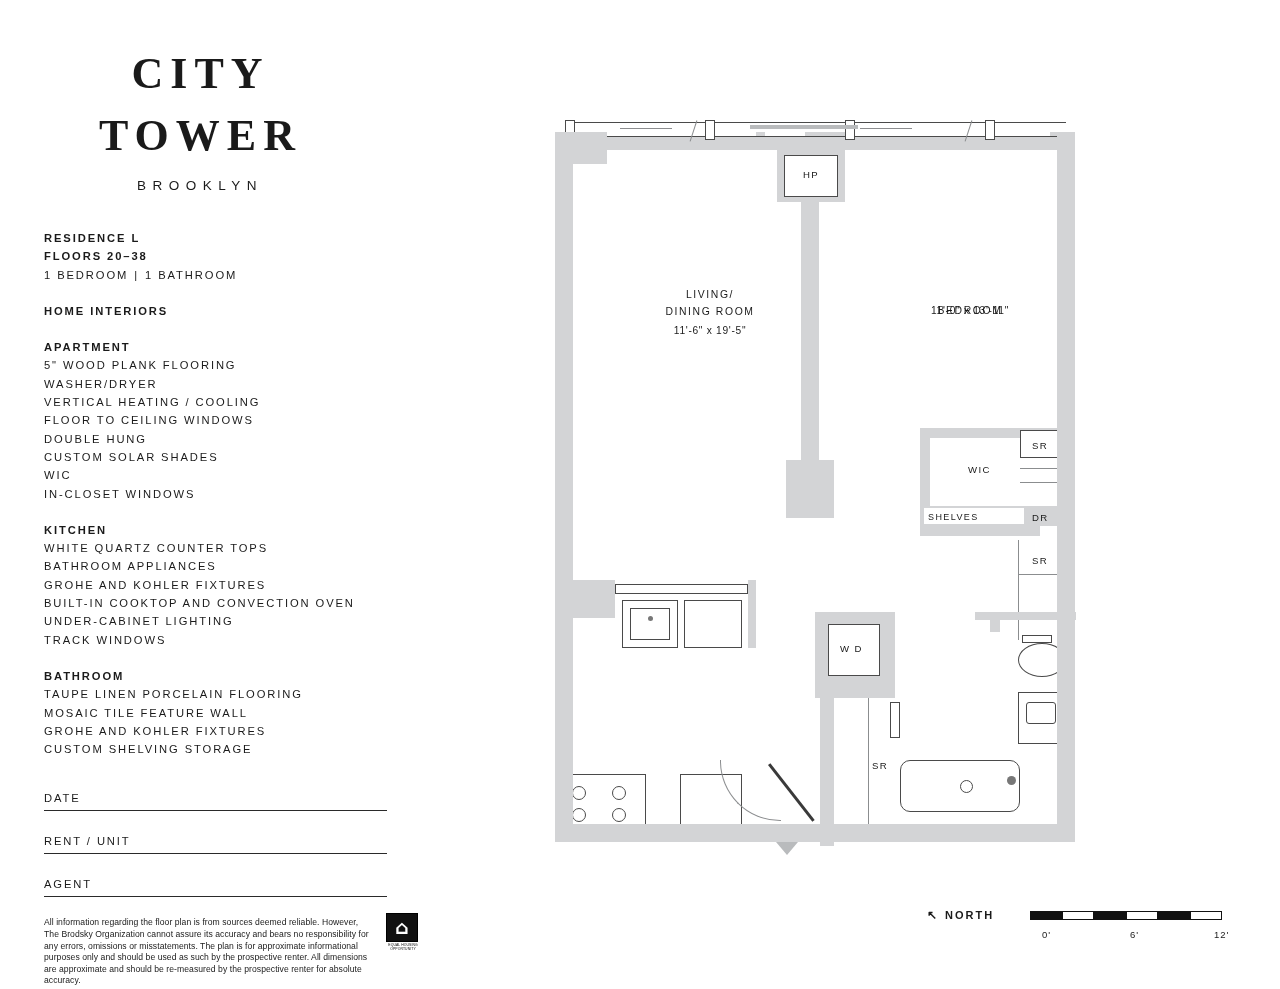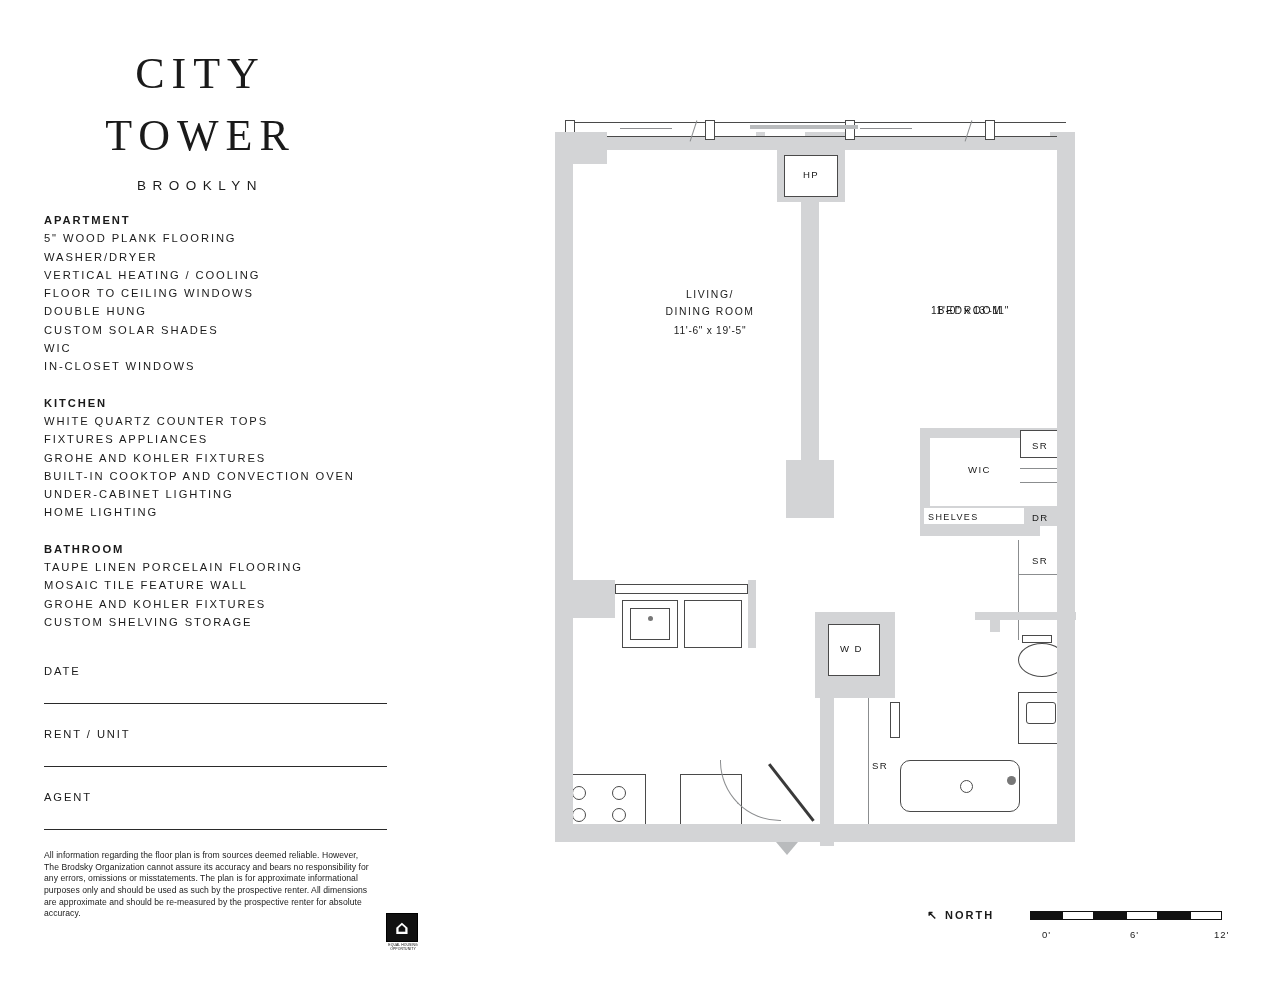--- a/index.html
+++ b/index.html
@@ -32,7 +32,7 @@
     font-family: "Liberation Serif", serif;
     font-size: 44px;
     letter-spacing: 7px;
-    font-weight: 400;
+    font-weight: 700;
     line-height: 1.0;
     margin: 0;
     text-indent: 7px;

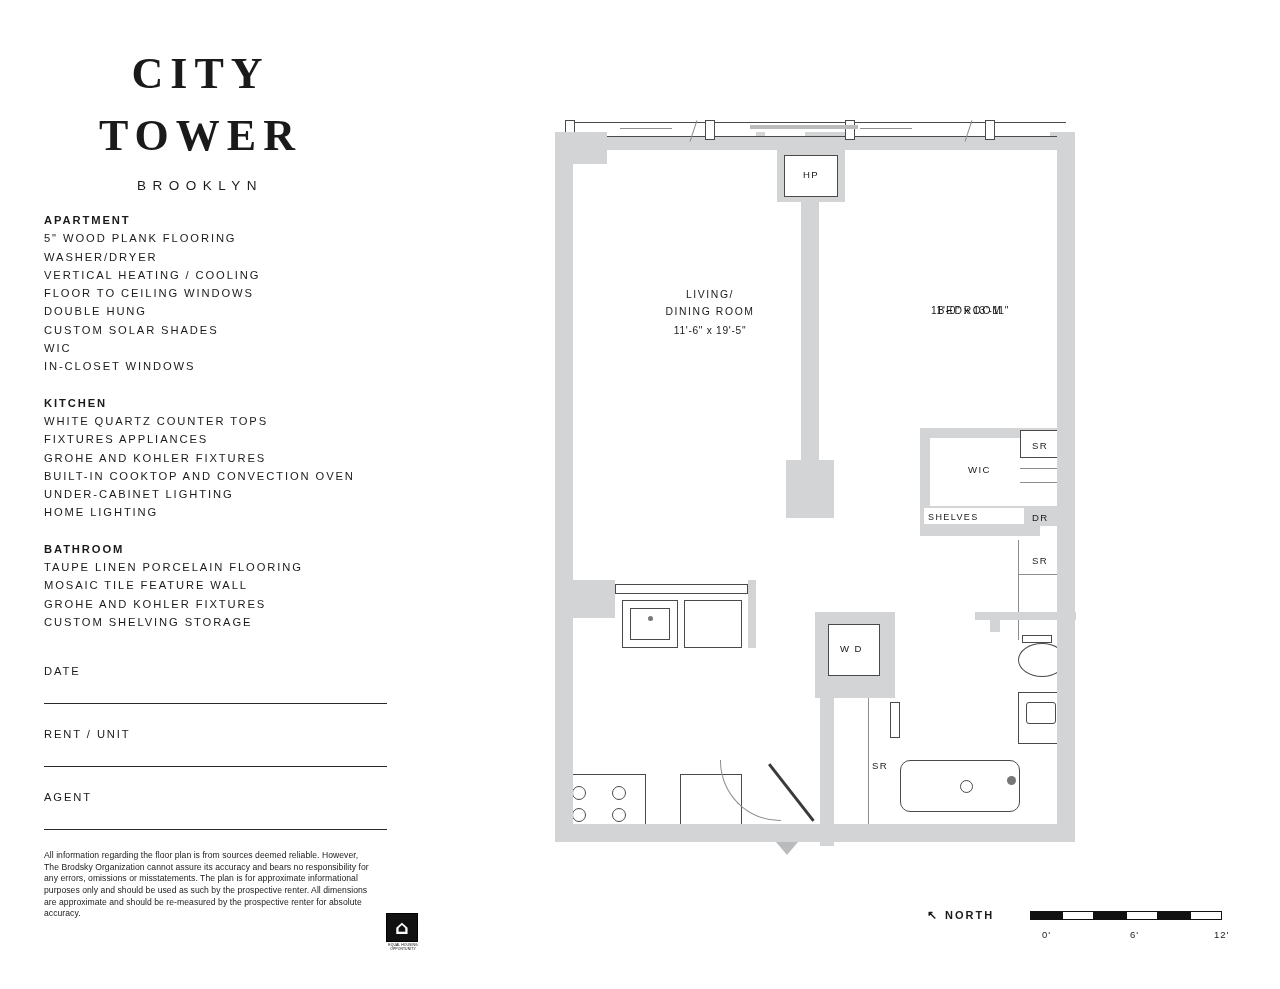--- a/index.html
+++ b/index.html
@@ -213,6 +213,15 @@
     <div class="sub">BROOKLYN</div>
   </div>
 
+  <div id="res-block">
+    <div class="sec-head">RESIDENCE L</div>
+    <div class="sec-head">FLOORS 20–38</div>
+    <div class="sec-line">
+      <span>1 BEDROOM</span><span class="divider-inline">|</span><span>1 BATHROOM</span>
+    </div>
+    <div class="gap-sm"></div>
+    <div class="sec-head">HOME INTERIORS</div>
+  </div>
 
   <div class="gap-md"></div>
   <div>

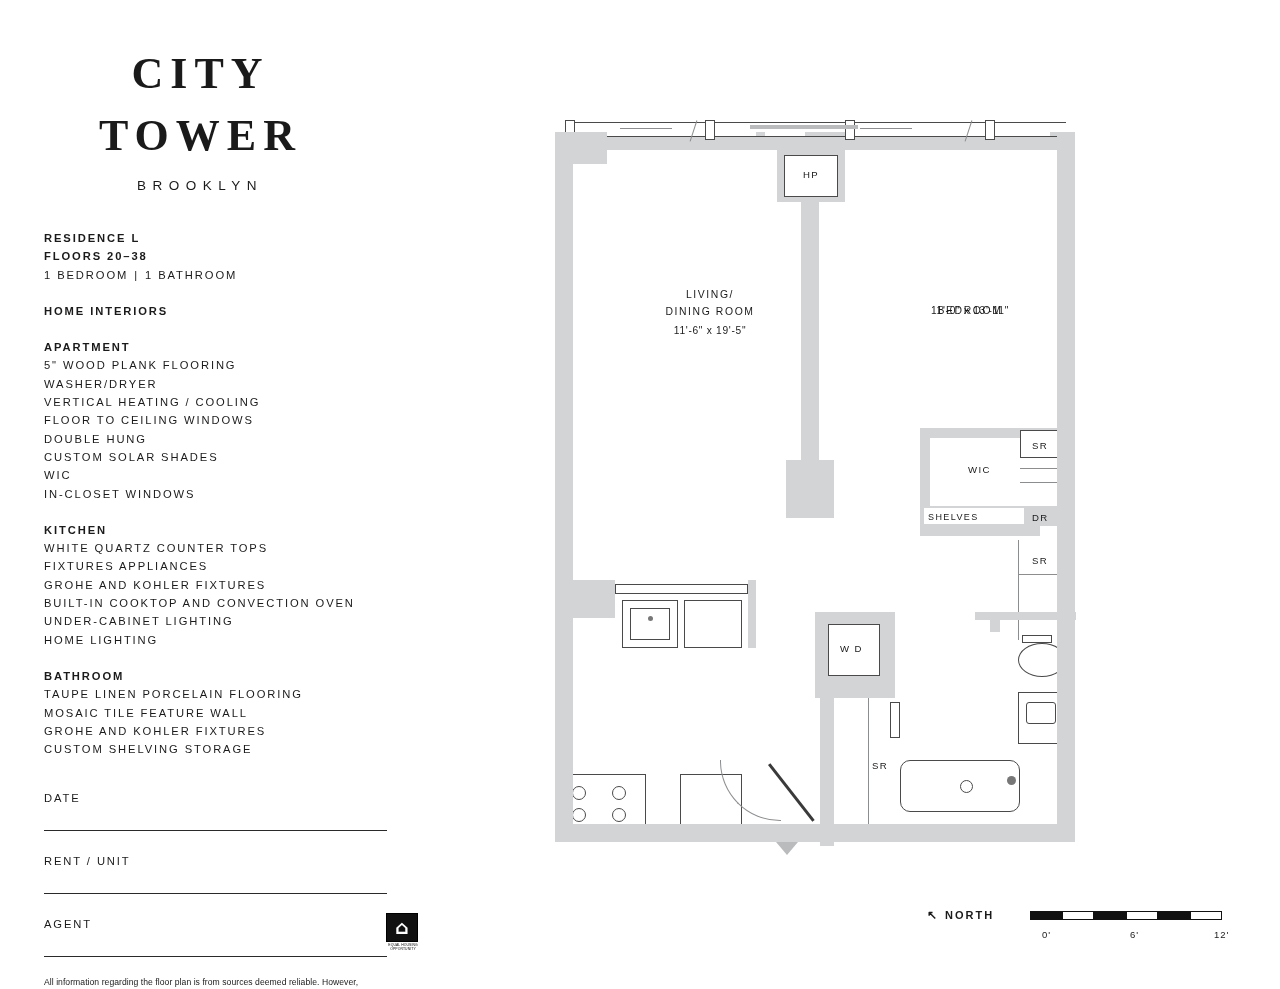--- a/index.html
+++ b/index.html
@@ -240,7 +240,7 @@
   <div>
     <div class="sec-head">KITCHEN</div>
     <div class="sec-line">WHITE QUARTZ COUNTER TOPS</div>
-    <div class="sec-line">FIXTURES APPLIANCES</div>
+    <div class="sec-line">BATHROOM APPLIANCES</div>
     <div class="sec-line">GROHE AND KOHLER FIXTURES</div>
     <div class="sec-line">BUILT-IN COOKTOP AND CONVECTION OVEN</div>
     <div class="sec-line">UNDER-CABINET LIGHTING</div>

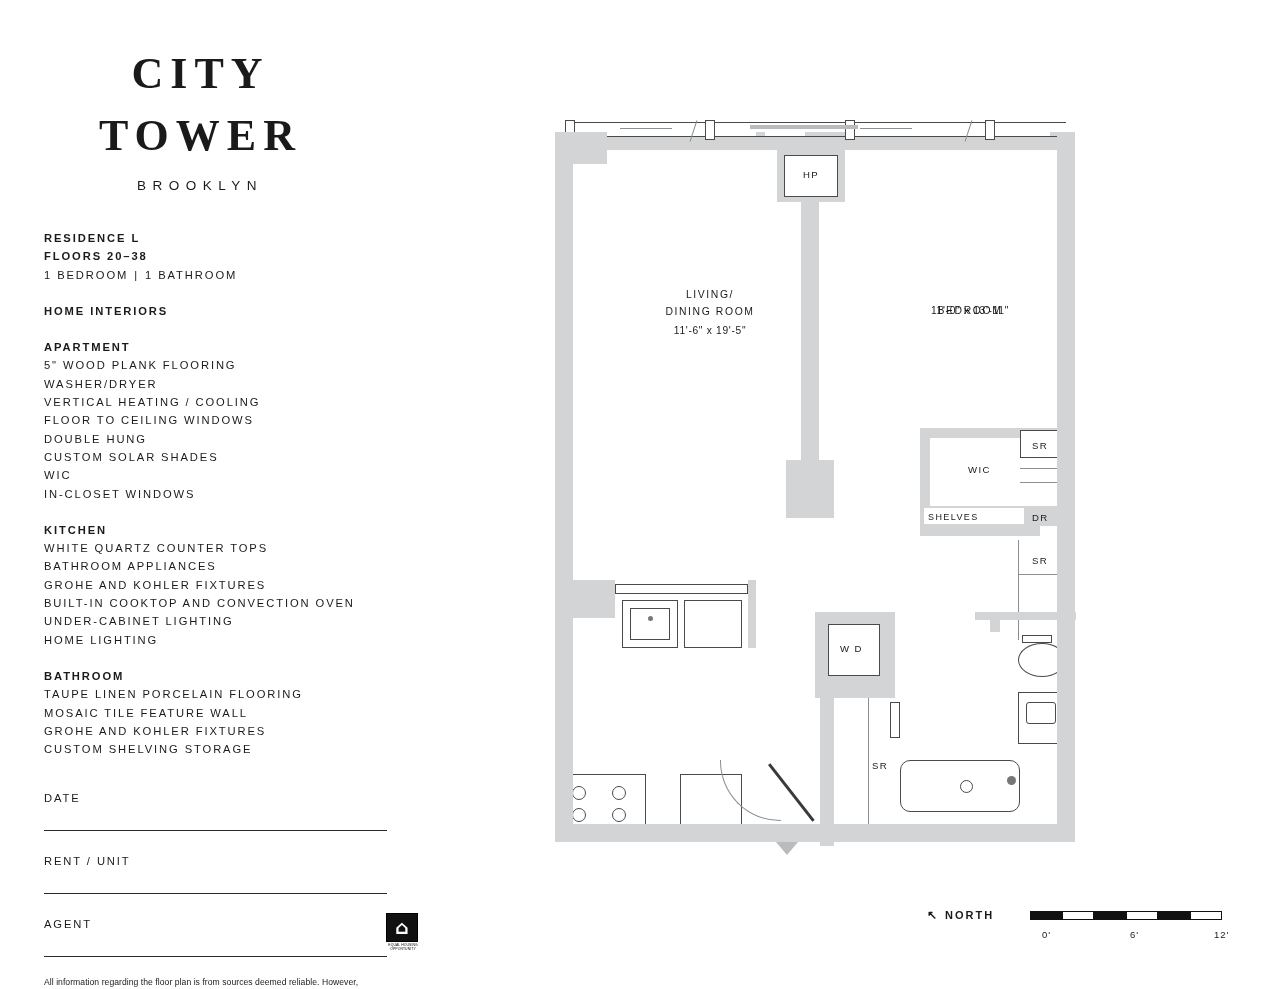--- a/index.html
+++ b/index.html
@@ -244,7 +244,7 @@
     <div class="sec-line">GROHE AND KOHLER FIXTURES</div>
     <div class="sec-line">BUILT-IN COOKTOP AND CONVECTION OVEN</div>
     <div class="sec-line">UNDER-CABINET LIGHTING</div>
-    <div class="sec-line">HOME LIGHTING</div>
+    <div class="sec-line">TRACK WINDOWS</div>
   </div>
 
   <div class="gap-md"></div>

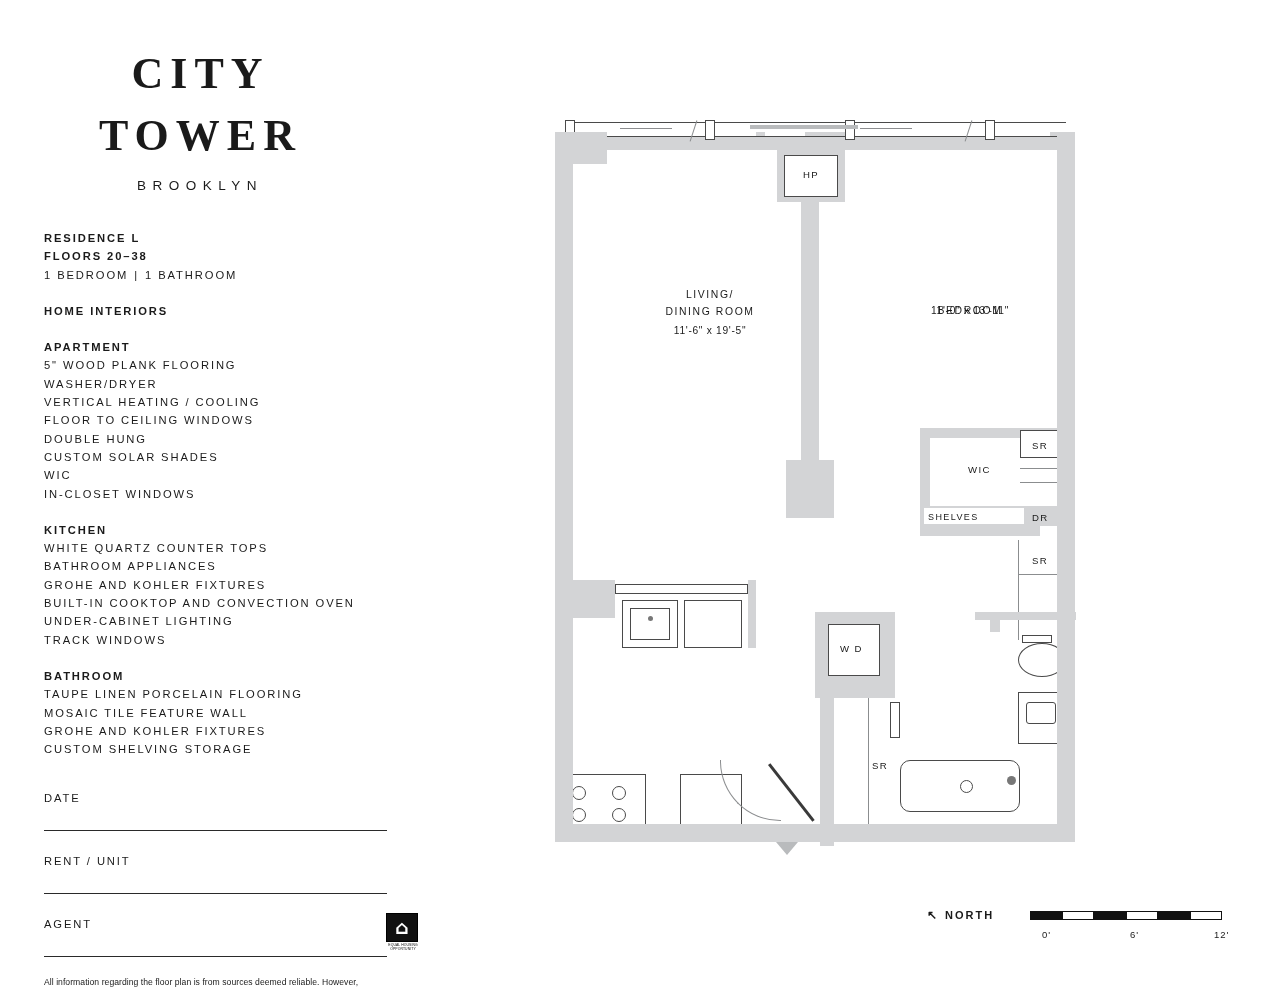--- a/index.html
+++ b/index.html
@@ -75,7 +75,7 @@
   #fields { margin-top: 30px; width: 343px; }
   .field {
     border-bottom: 1px solid #2a2a2a;
-    padding-bottom: 24px;
+    padding-bottom: 4px;
     margin-bottom: 20px;
   }
   .field-label {

